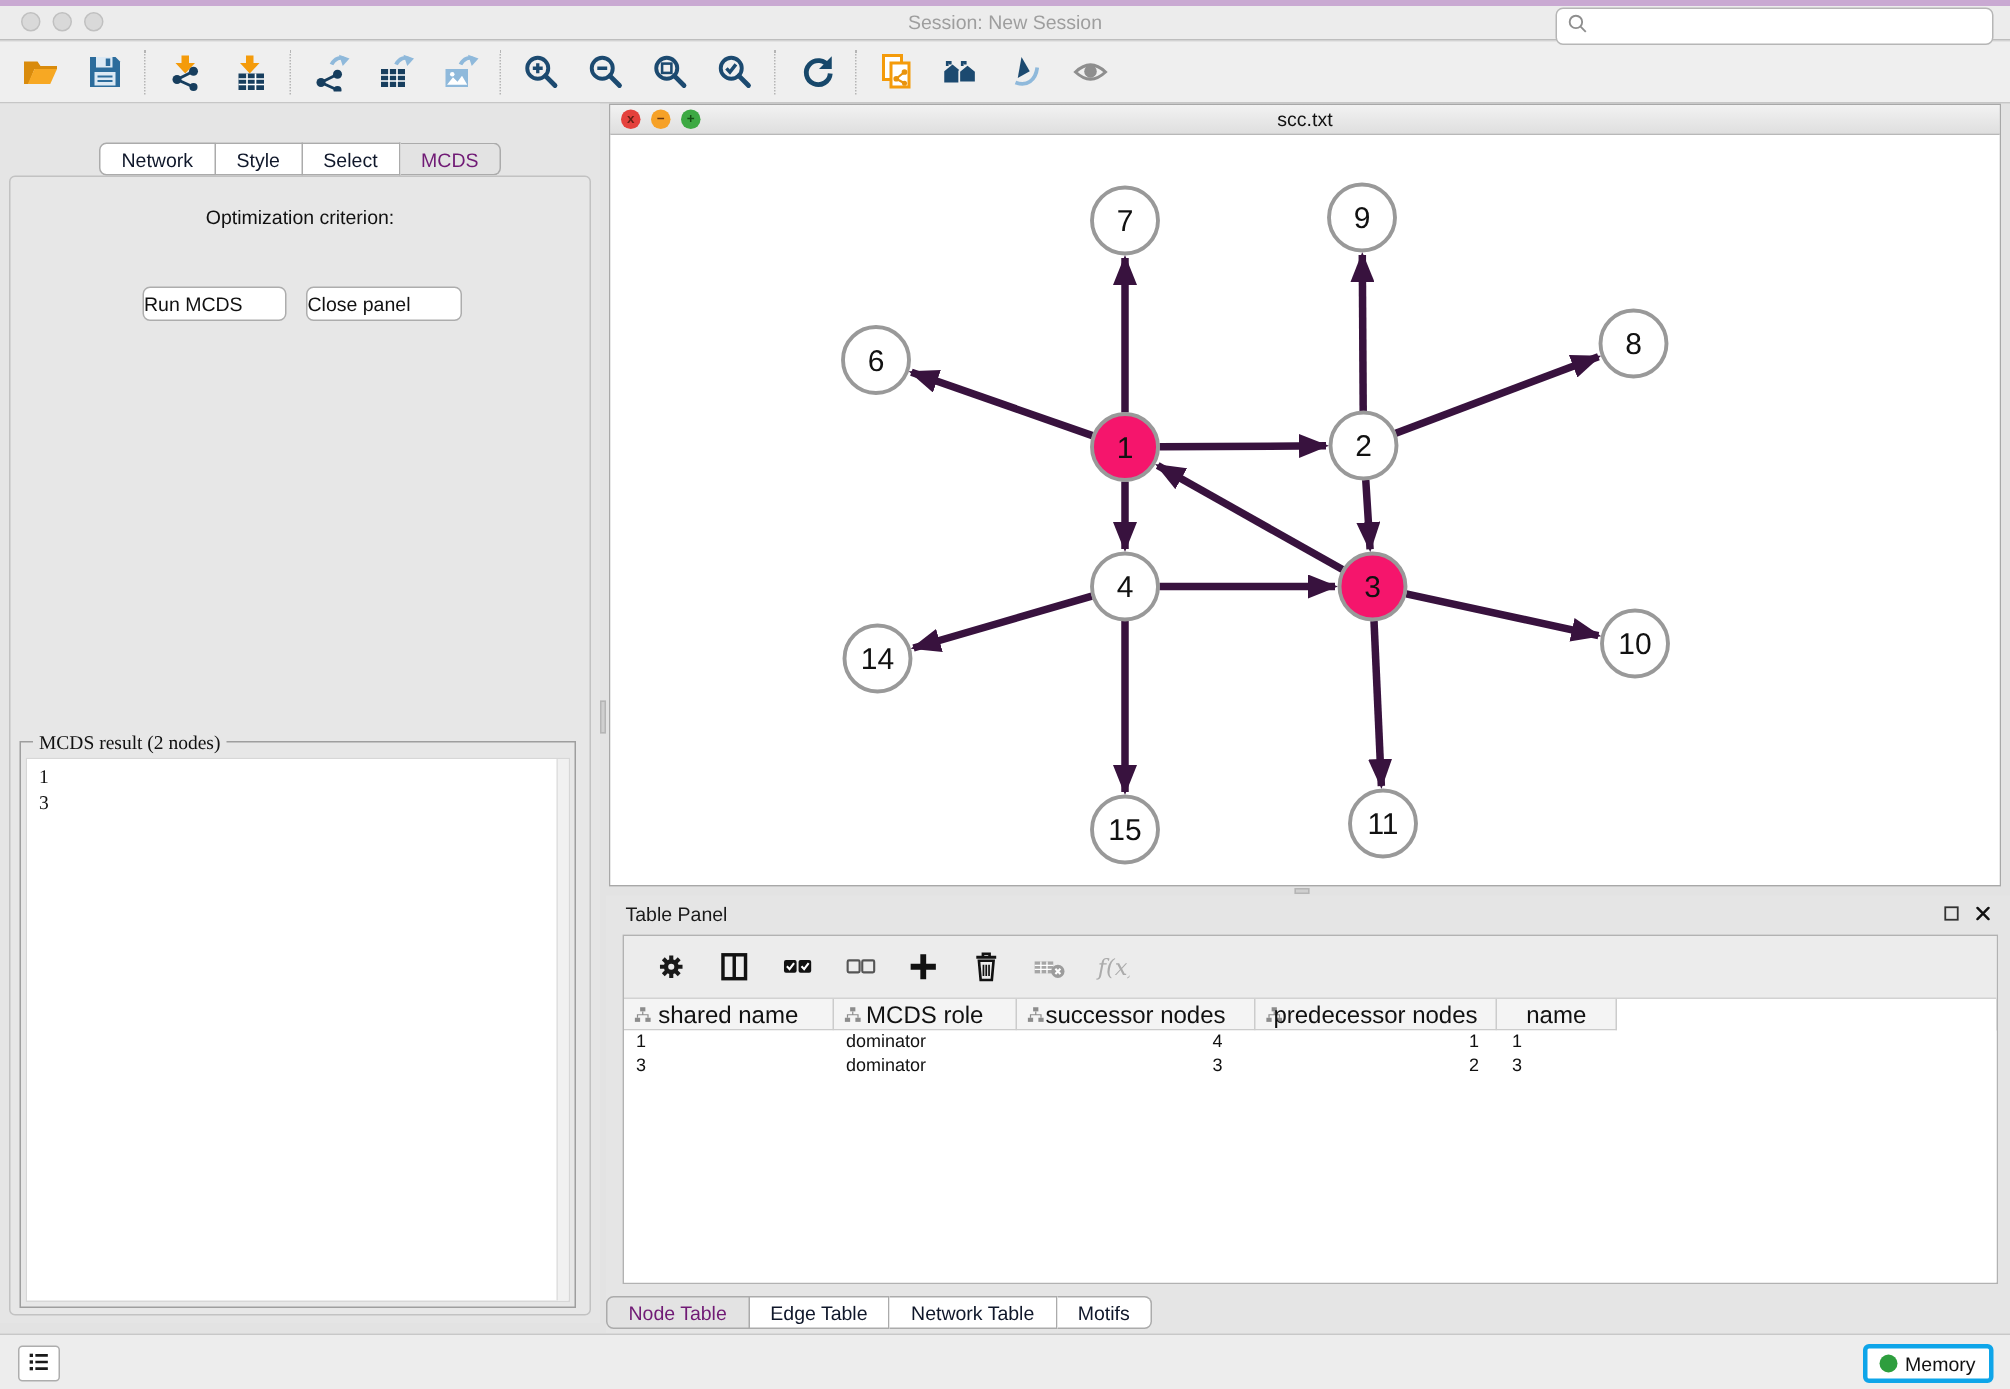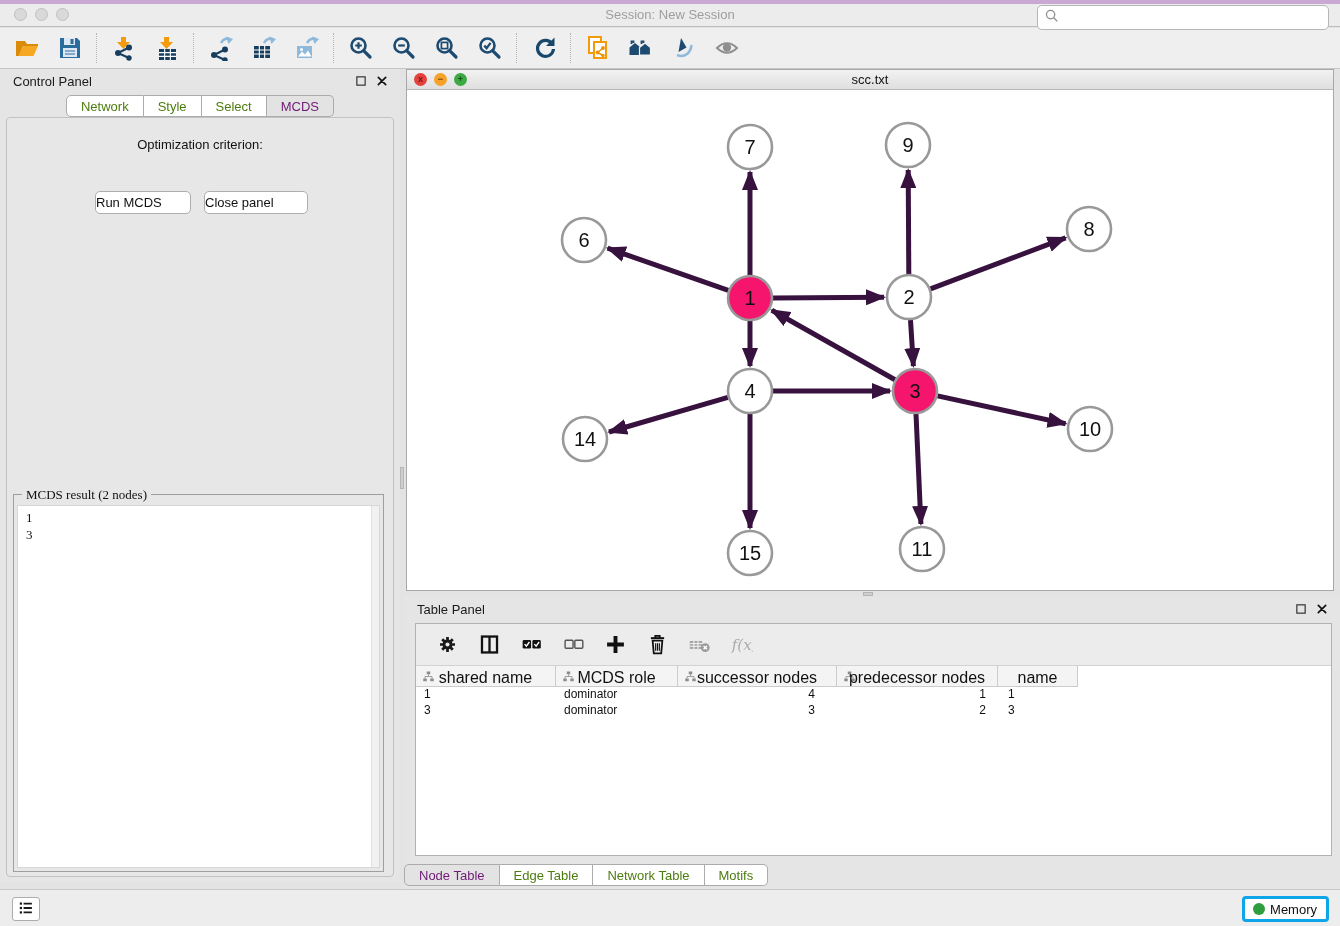--- a/index.html
+++ b/index.html
@@ -253,17 +253,6 @@
   </div>
 
   <div id="control-panel">
-    <div class="panel-head">
-      <span class="panel-title">Control Panel</span>
-      <span class="ph-icons">
-        <span class="icon-slot"><svg width="12" height="12" viewBox="0 0 26 26" xmlns="http://www.w3.org/2000/svg">
-              <rect x="4" y="4" width="18" height="18" fill="none" stroke="#333" stroke-width="2.6"></rect>
-            </svg></span>
-        <span class="icon-slot"><svg width="12" height="12" viewBox="0 0 26 26" xmlns="http://www.w3.org/2000/svg">
-              <path d="M5 5l16 16M21 5L5 21" stroke="#111" stroke-width="3.6" stroke-linecap="round"></path>
-            </svg></span>
-      </span>
-    </div>
     <div id="cp-tabs">
         <div class="tabrow" id="cp-tabrow">
           <div class="tab">Network</div>

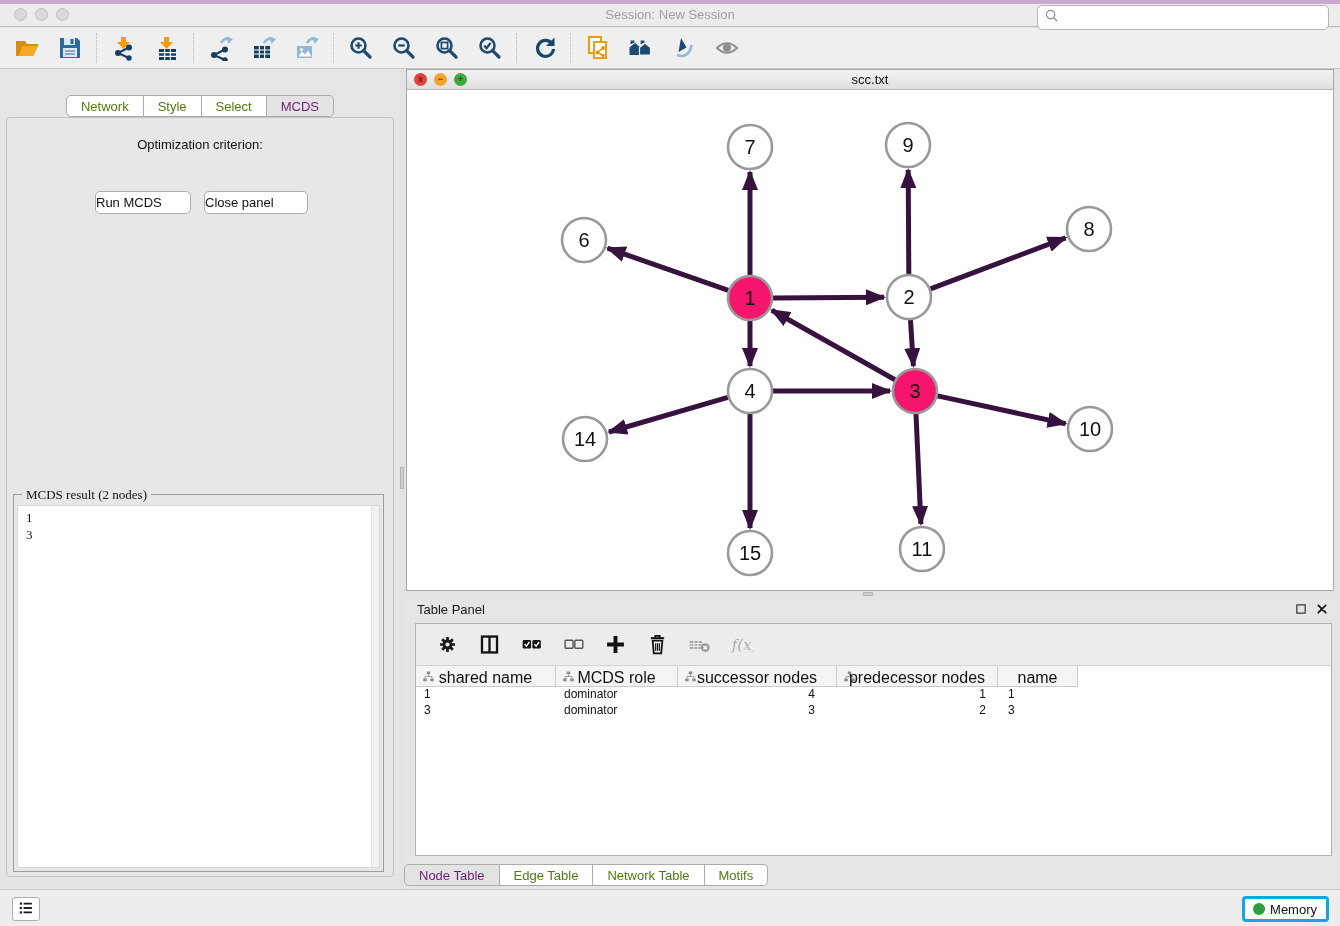--- a/index.html
+++ b/index.html
@@ -31,7 +31,7 @@
   .ph-icons svg { width:12px; height:12px; }
   #cp-tabs { position:absolute; left:0; top:26px; width:100%; display:flex; justify-content:center; }
   .tabrow { display:flex; }
-  .tab { height:22px; line-height:21px; padding:0 14px; background:#fff; border:1px solid #ABABAB; border-left:none; color:#4d7c0f; text-align:center; }
+  .tab { height:22px; line-height:21px; padding:0 14px; background:#fff; border:1px solid #ABABAB; border-left:none; color:#0f172a; text-align:center; }
   .tab:first-child { border-left:1px solid #ABABAB; border-radius:5px 0 0 5px; }
   .tab:last-child { border-radius:0 5px 5px 0; }
   .tab.active { background:#E3E3E3; color:#701a75; }

